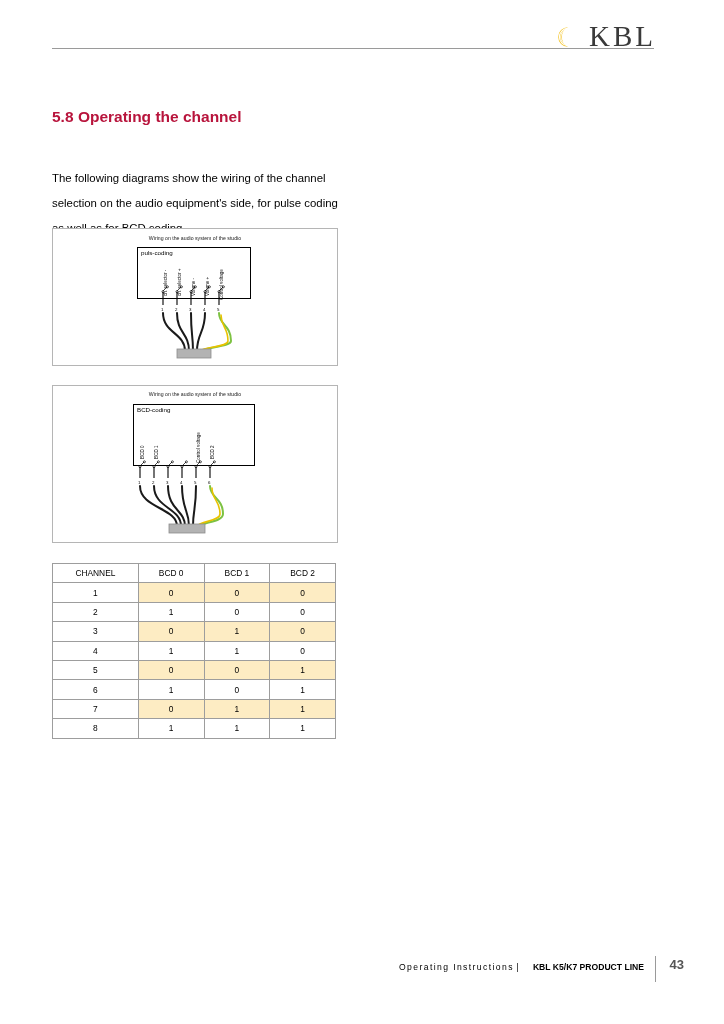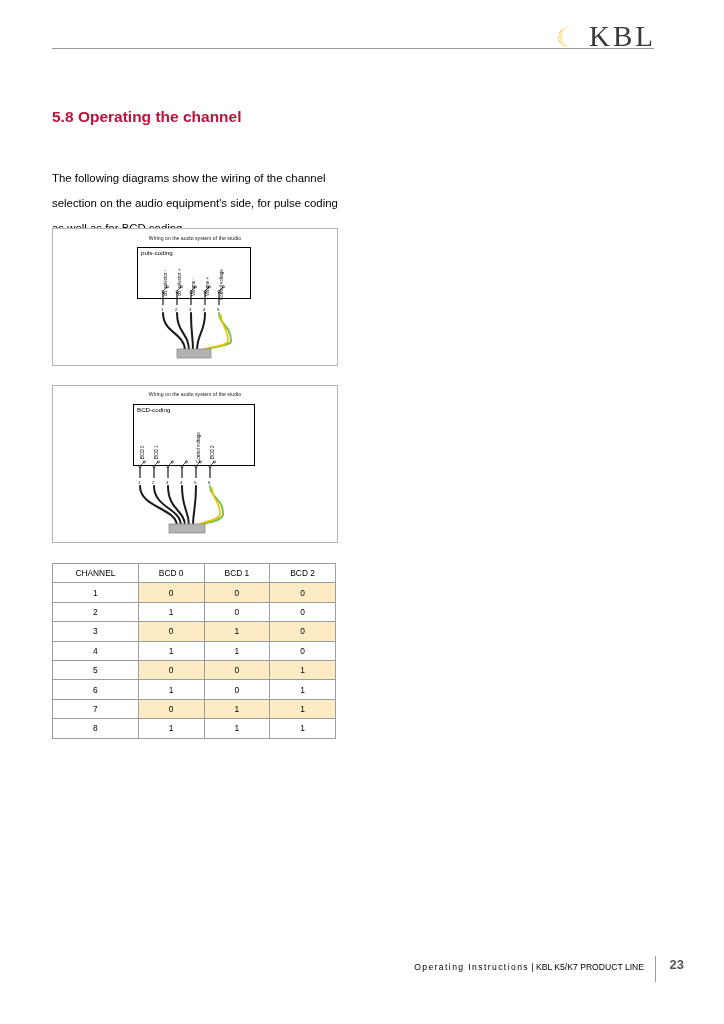--- a/index.html
+++ b/index.html
@@ -175,7 +175,8 @@
     margin-top: 36px;
   }
   .footer-text .bold {
-    font-weight: normal;
+    font-weight: bold;
+    margin-left: 12px;
   }
   .footer-sep {
     position: absolute;

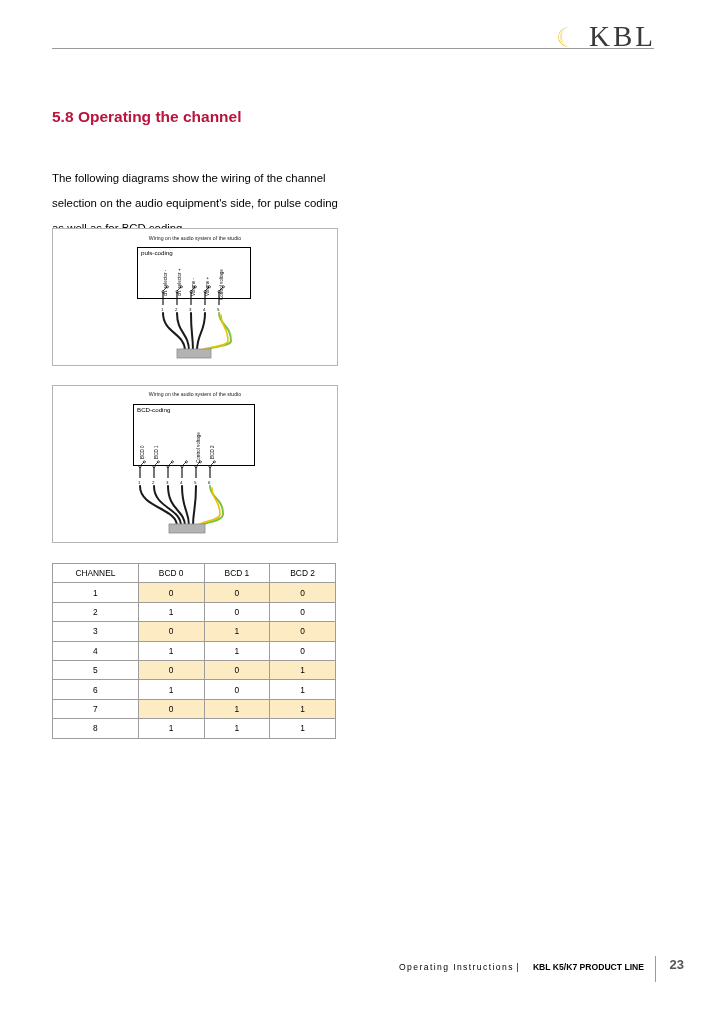--- a/index.html
+++ b/index.html
@@ -420,7 +420,7 @@
     <span class="bold">KBL K5/K7 PRODUCT LINE</span>
   </div>
   <div class="footer-sep"></div>
-  <div class="page-num">23</div>
+  <div class="page-num">43</div>
 </div>
 
 </body></html>

